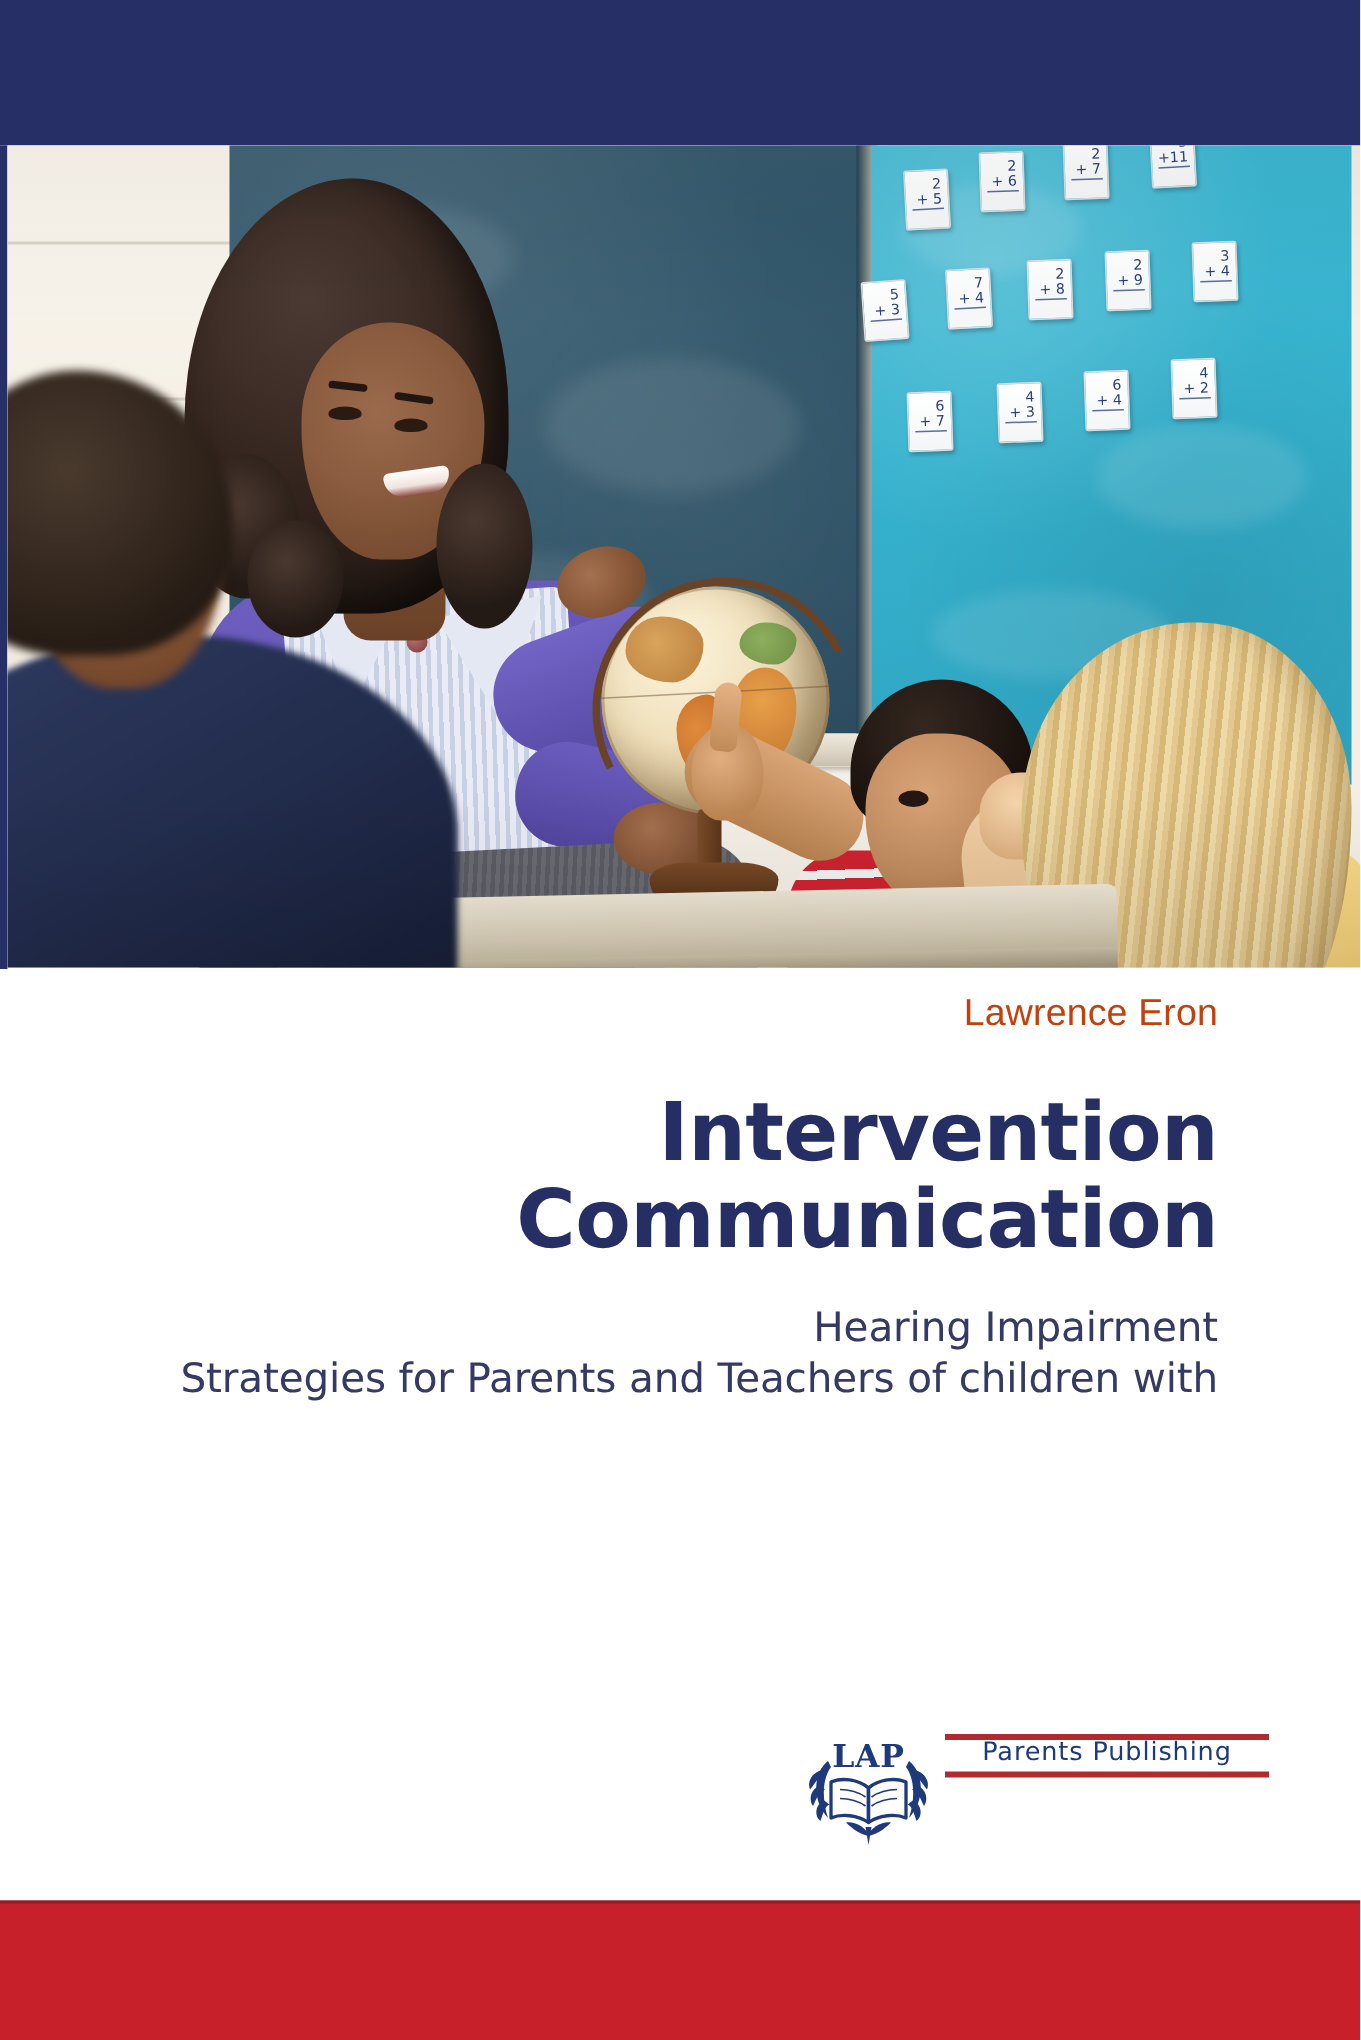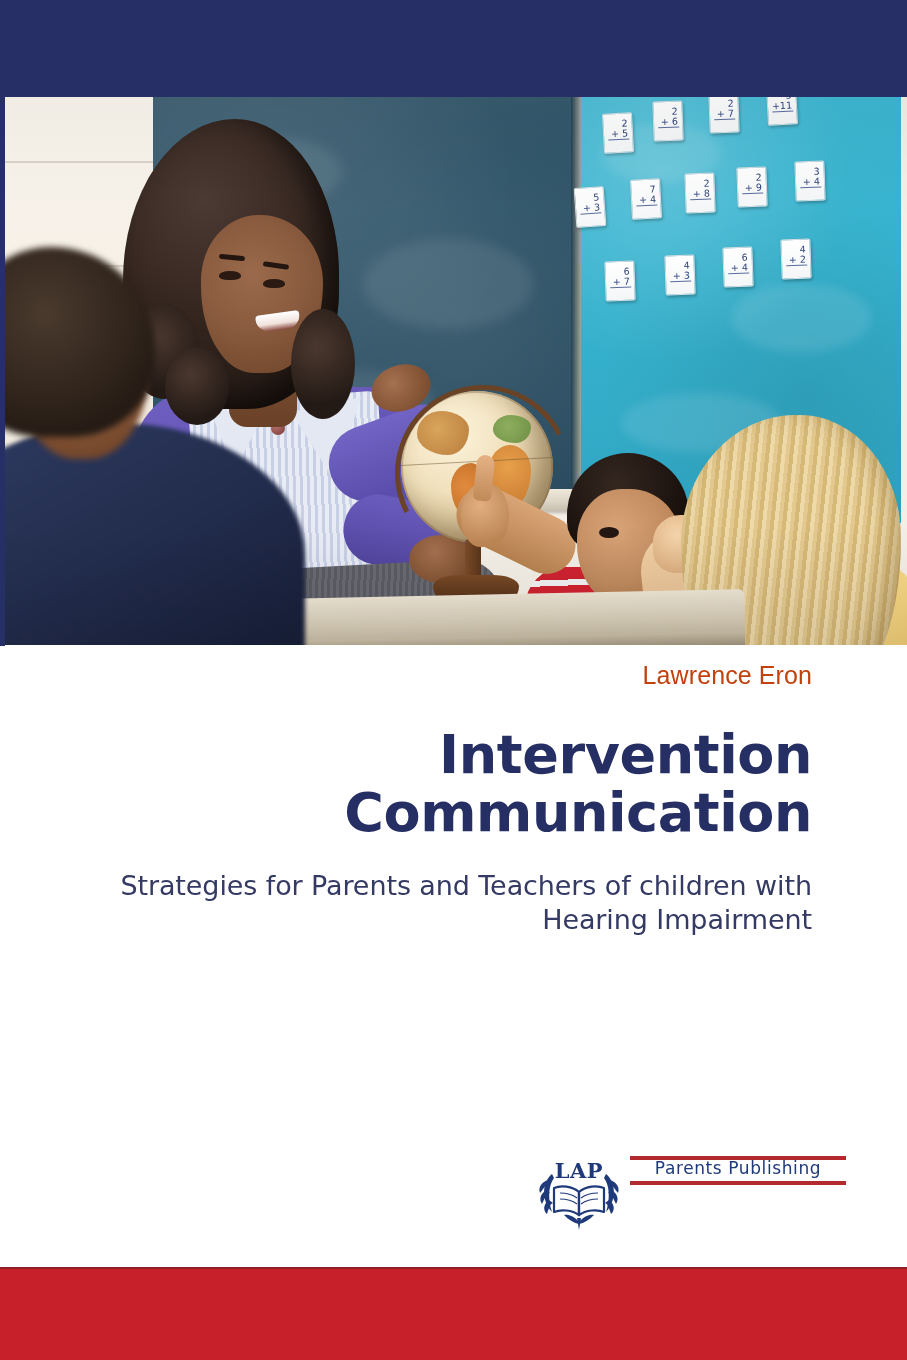--- a/index.html
+++ b/index.html
@@ -698,8 +698,8 @@
       <div>Communication</div>
     </div>
     <div class="subtitle">
+      <div>Hearing Impairment</div>
       <div>Strategies for Parents and Teachers of children with</div>
-      <div>Hearing Impairment</div>
     </div>
   </div>
 

